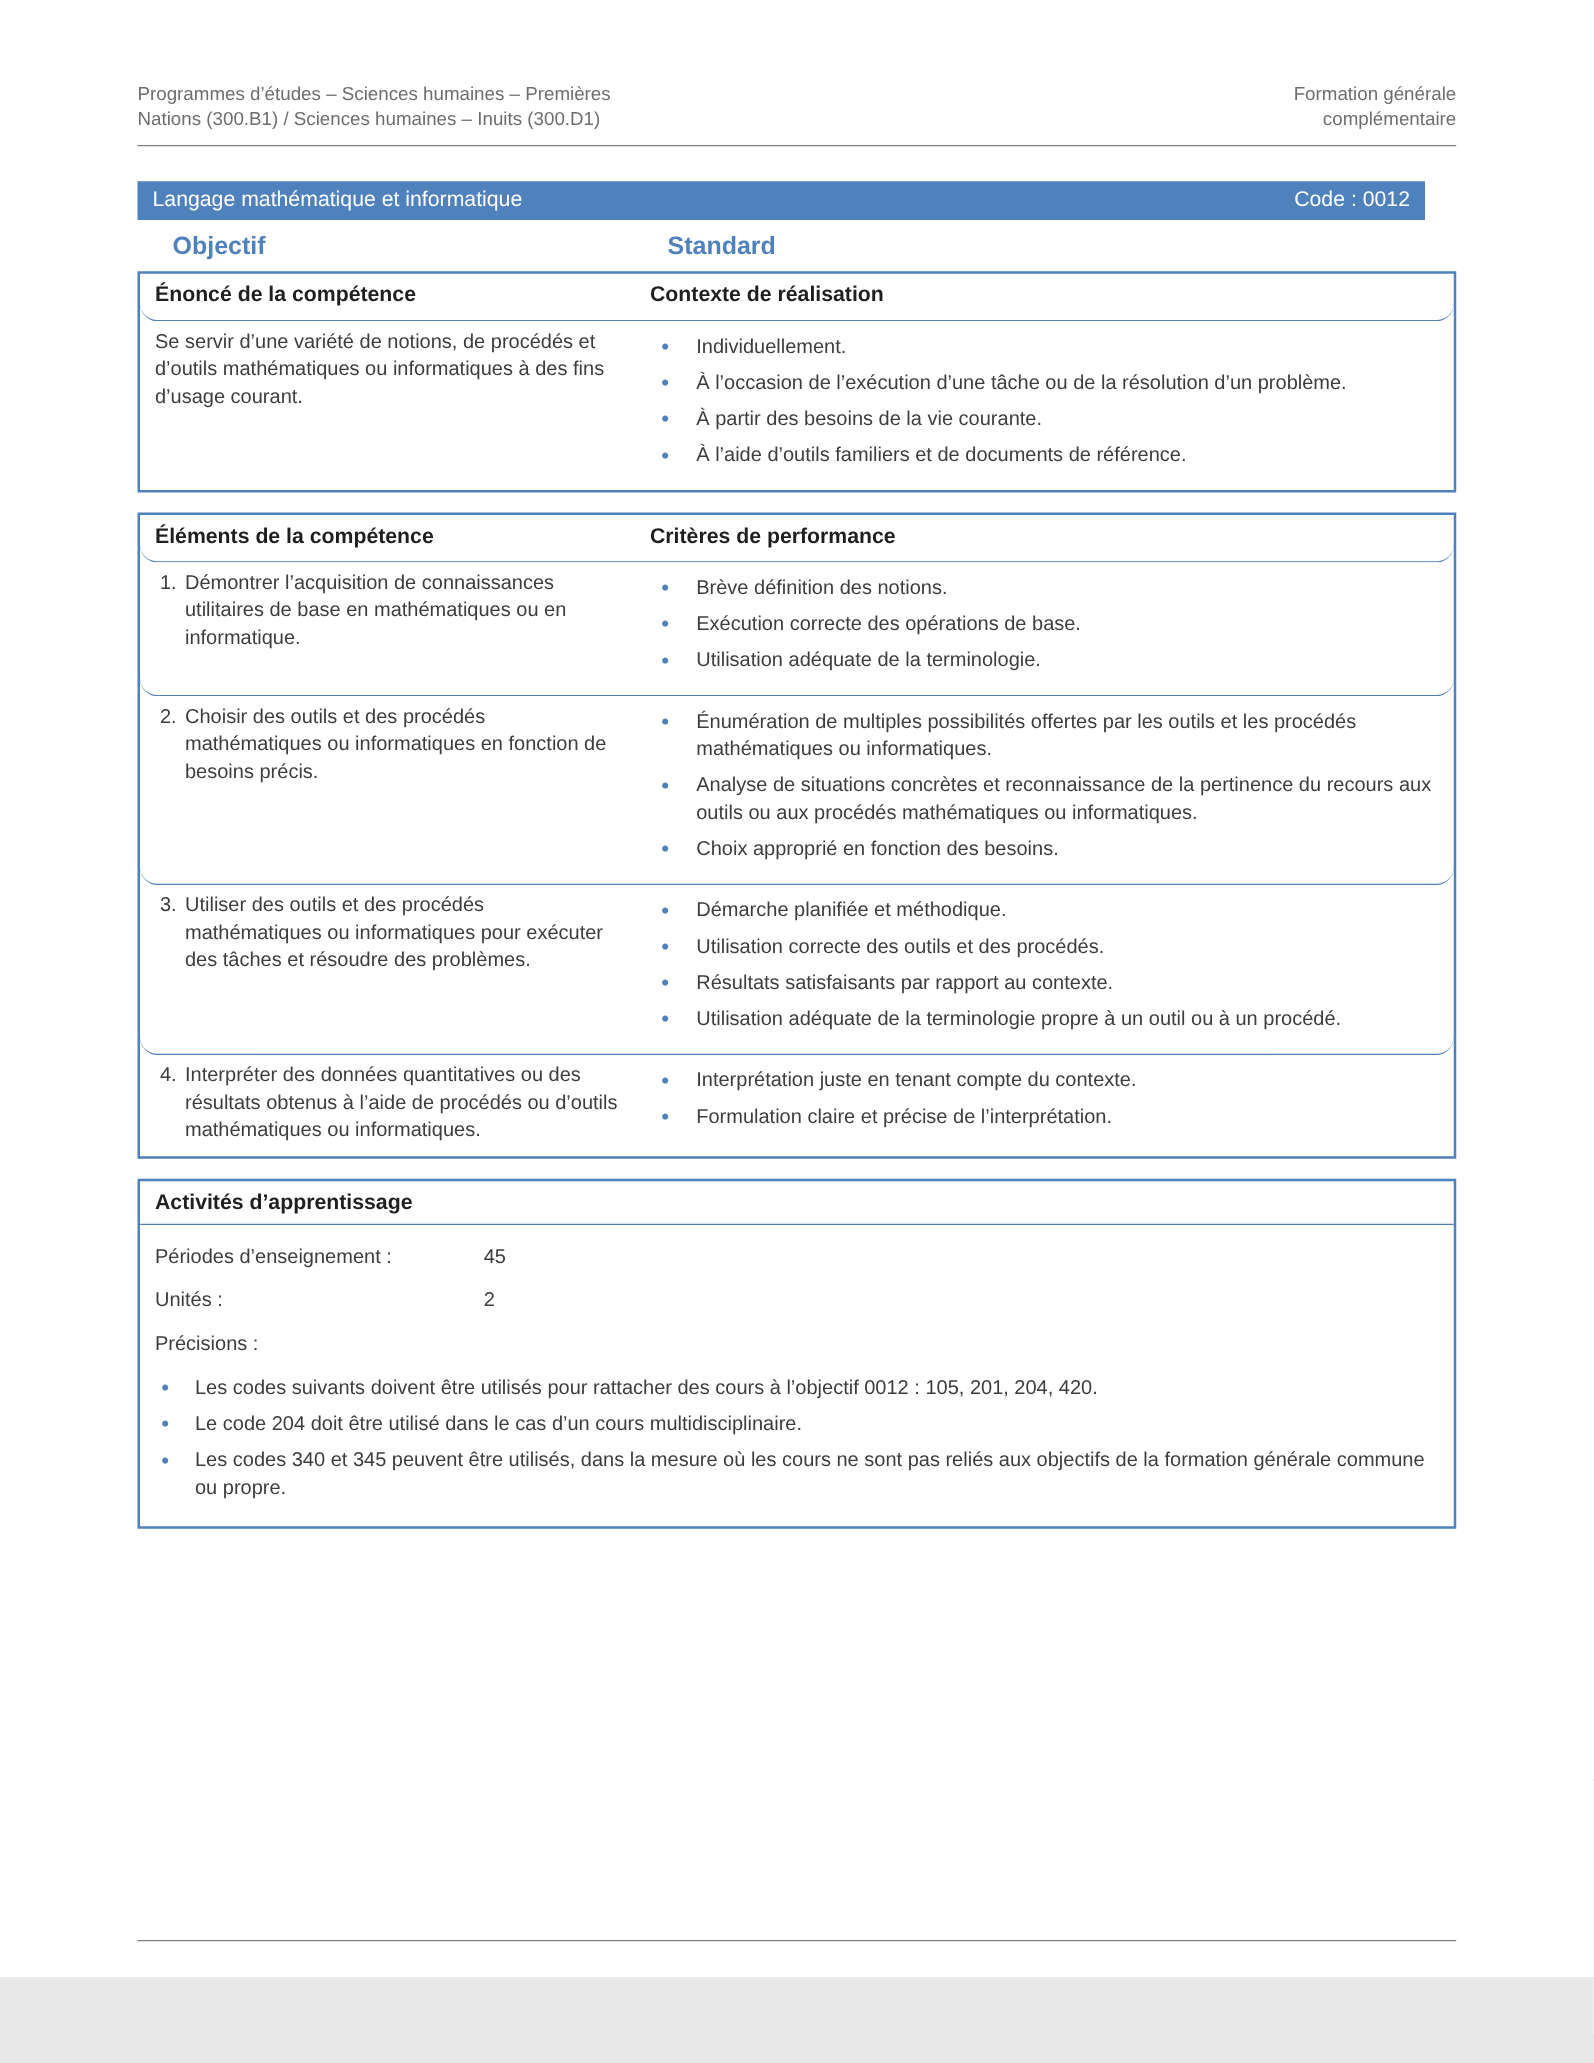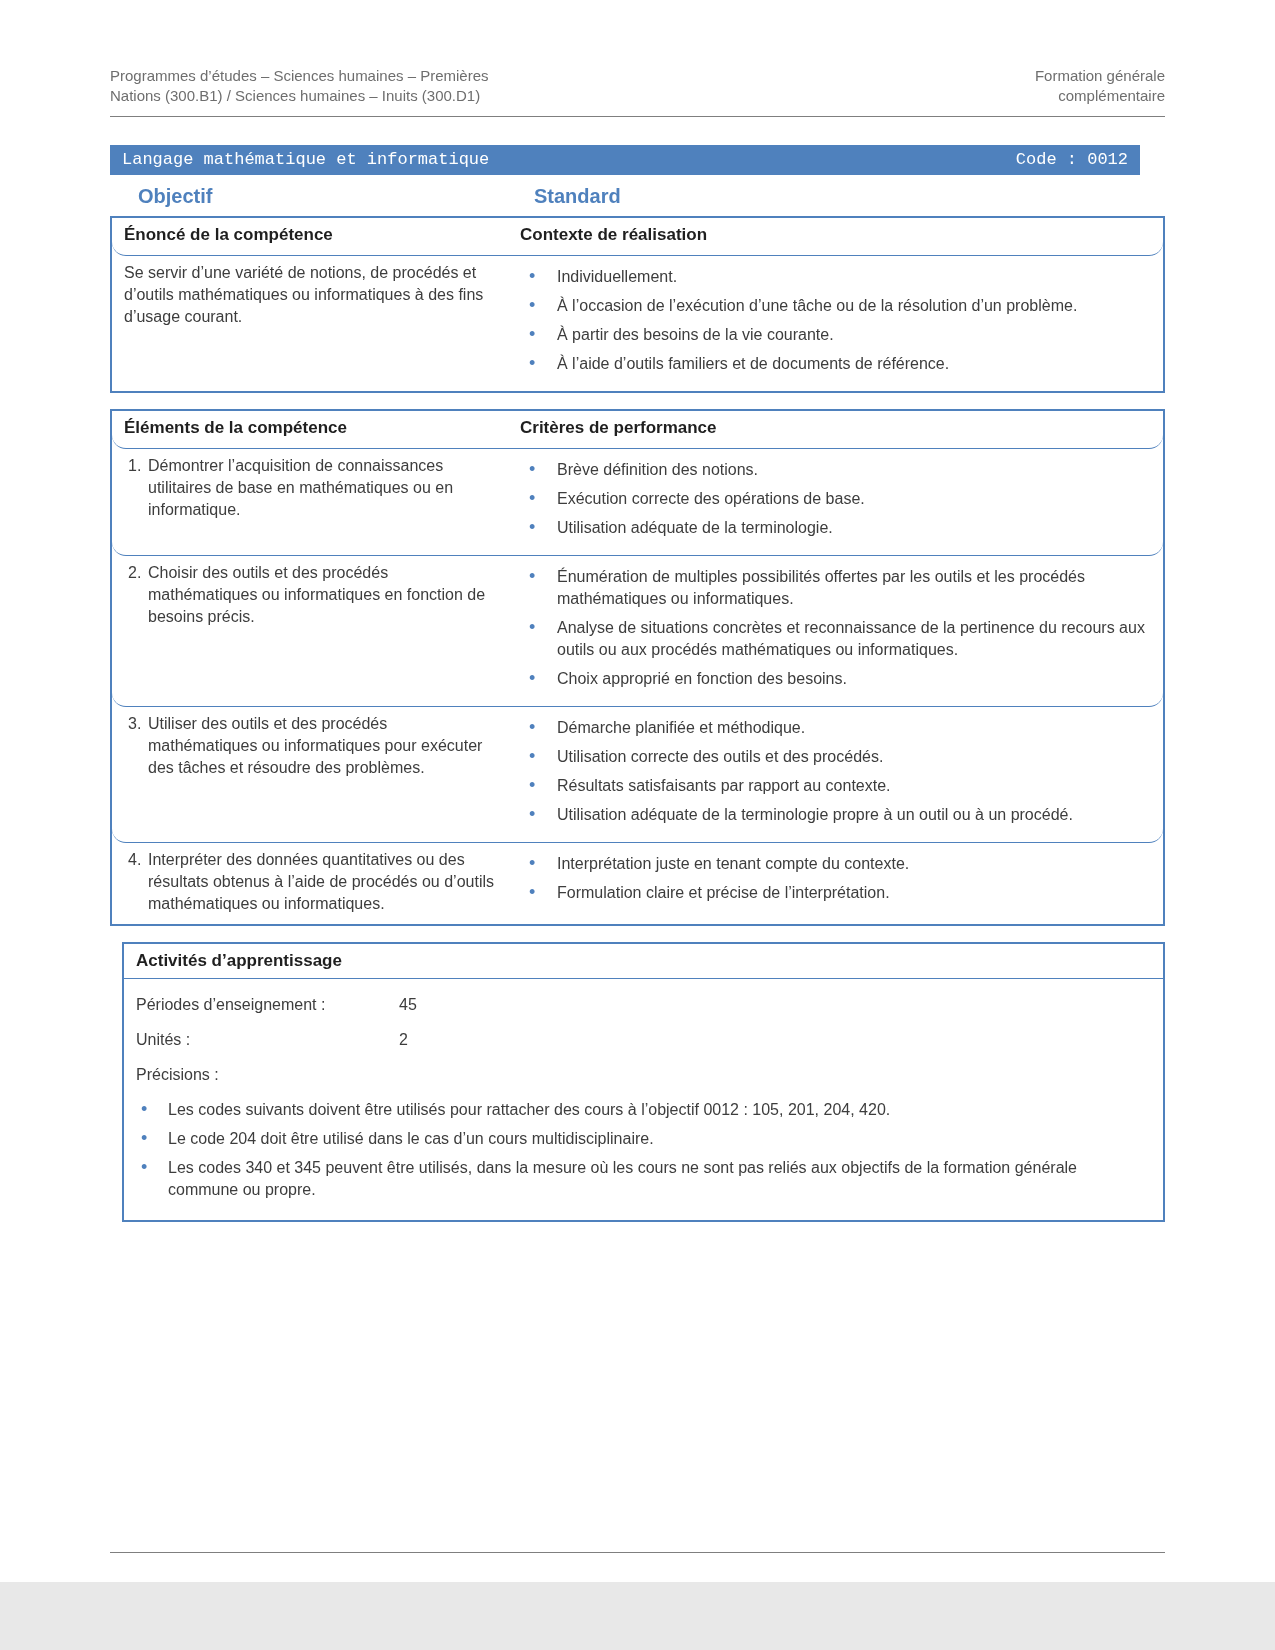--- a/index.html
+++ b/index.html
@@ -27,7 +27,7 @@
     margin-top:28px; margin-right:25px;
     background:var(--accent); color:#ffffff;
     display:flex; justify-content:space-between; align-items:flex-end;
-    font-size:17px; padding:5px 12px 6px 12px;font-family:Liberation Mono, monospace;
+    font-size:17px; padding:5px 12px 6px 12px;
   }
 
   

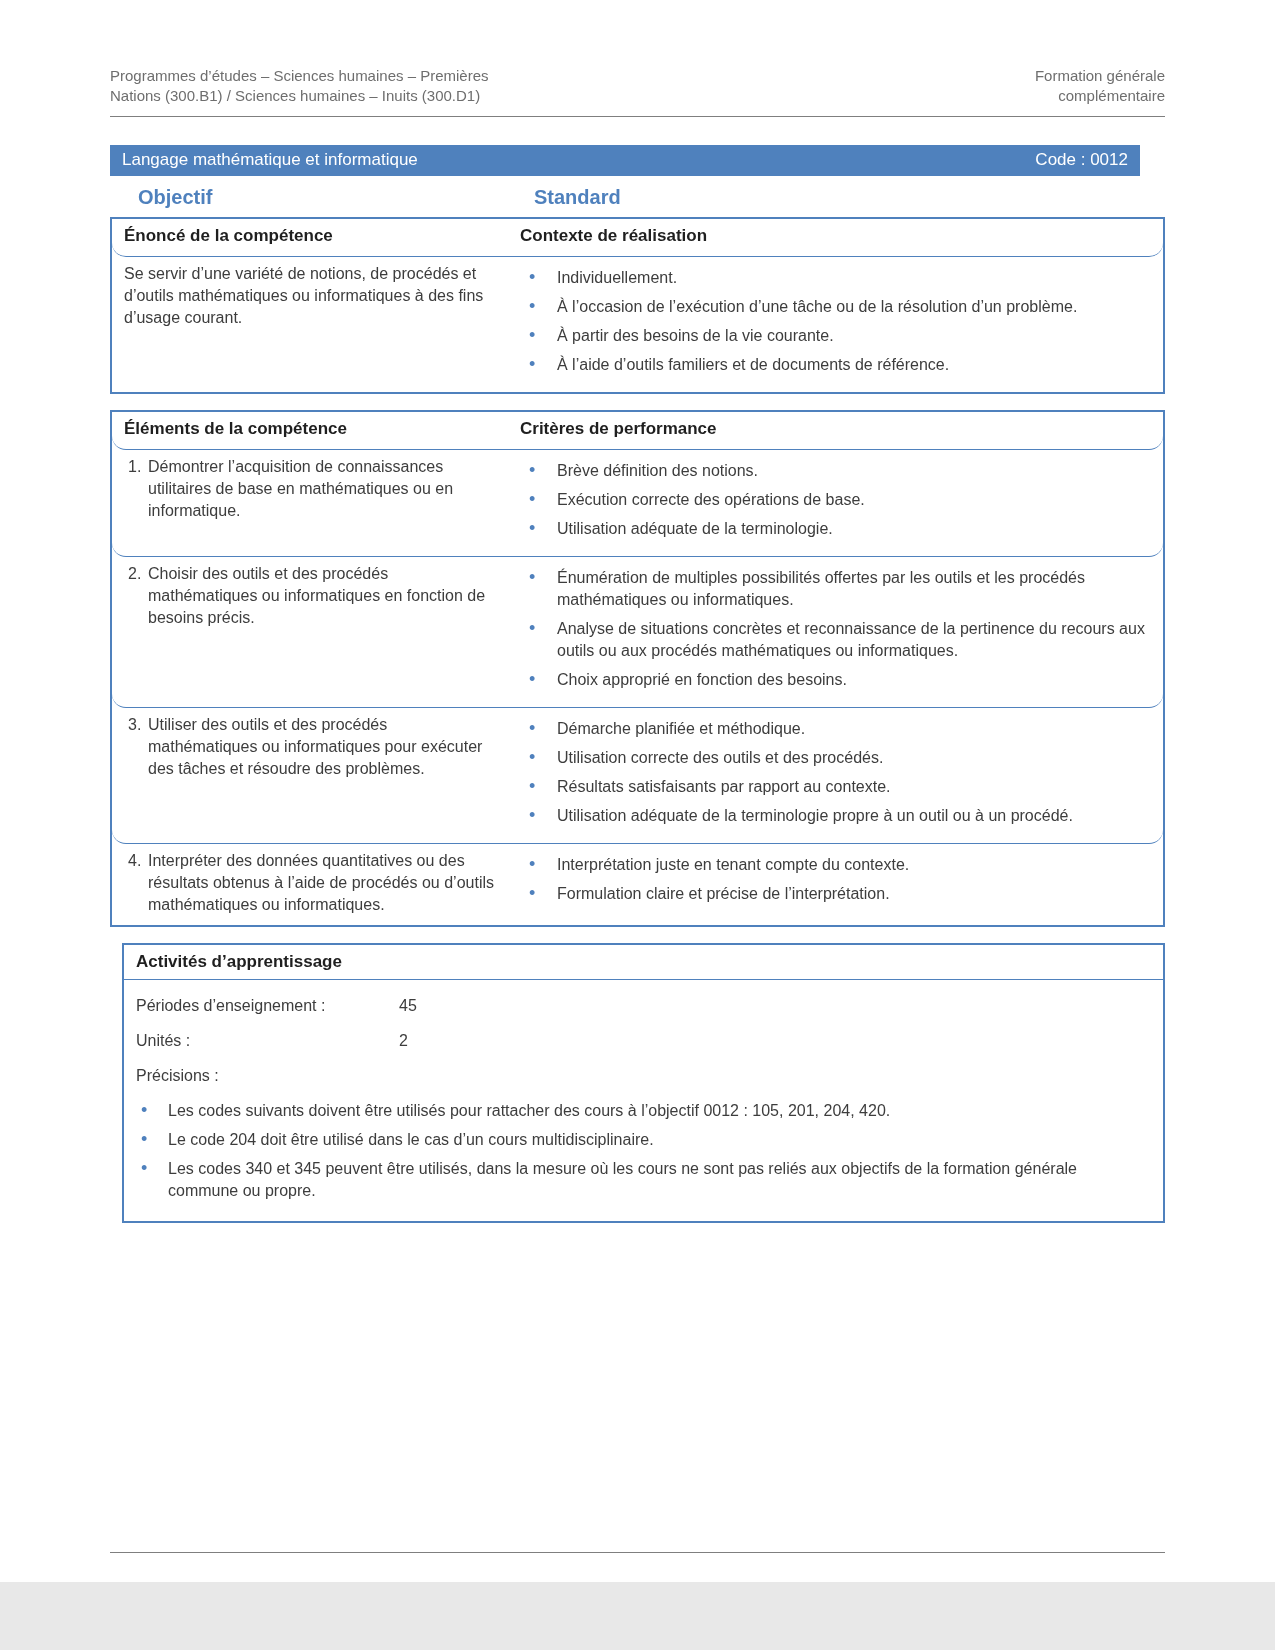--- a/index.html
+++ b/index.html
@@ -61,7 +61,7 @@
   }
 
   
-  .activities{ margin-top:6px;margin-left:12px; }
+  .activities{ margin-top:6px; }
   .activities .box-header{ padding:6px 12px; }
   .act-body{ padding:6px 12px 12px 10px; }
   .field-row{ display:flex; margin:9px 0 13px 2px; font-size:16px; line-height:22px; color:var(--text); }

